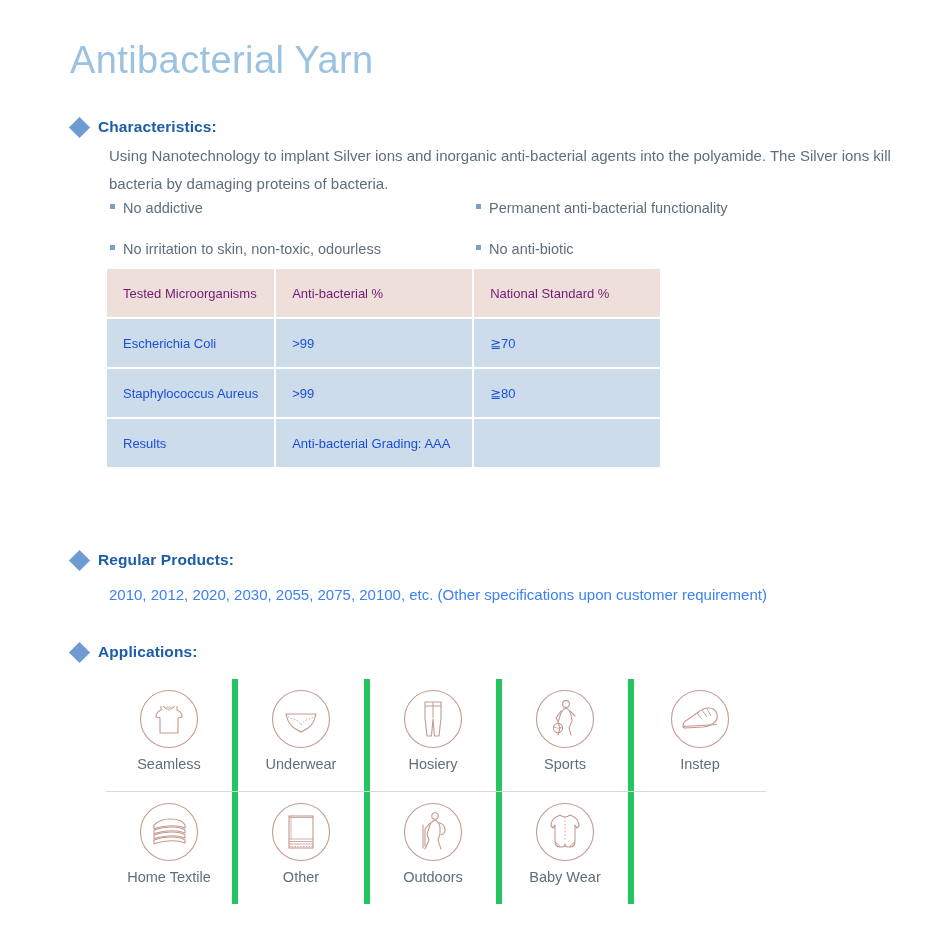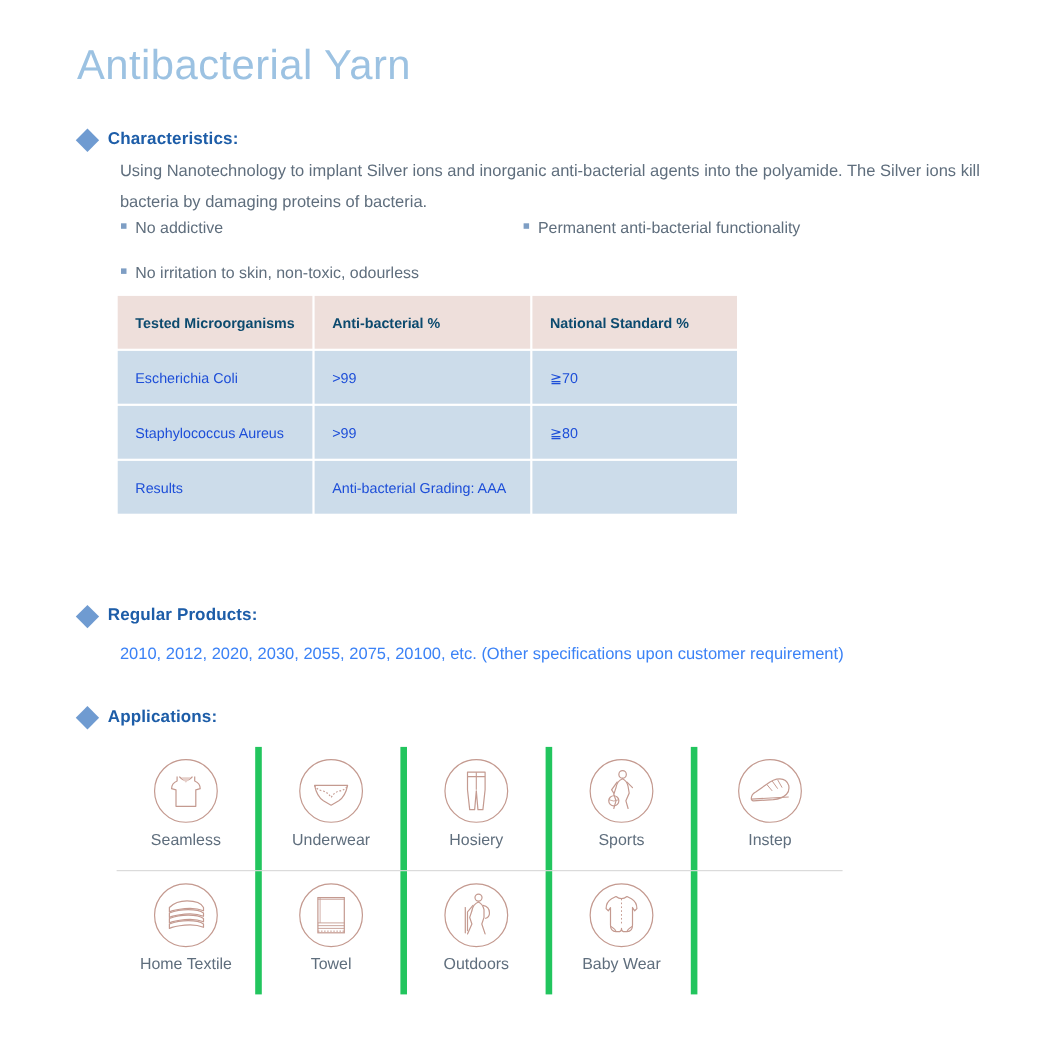--- a/index.html
+++ b/index.html
@@ -196,6 +196,10 @@
     <div class="feature-item">
       <span class="sq-bullet"></span>
       <span>No irritation to skin, non-toxic, odourless</span>
+    </div>
+    <div class="feature-item">
+      <span class="sq-bullet"></span>
+      <span>No anti-biotic</span>
     </div>
   </div>
 

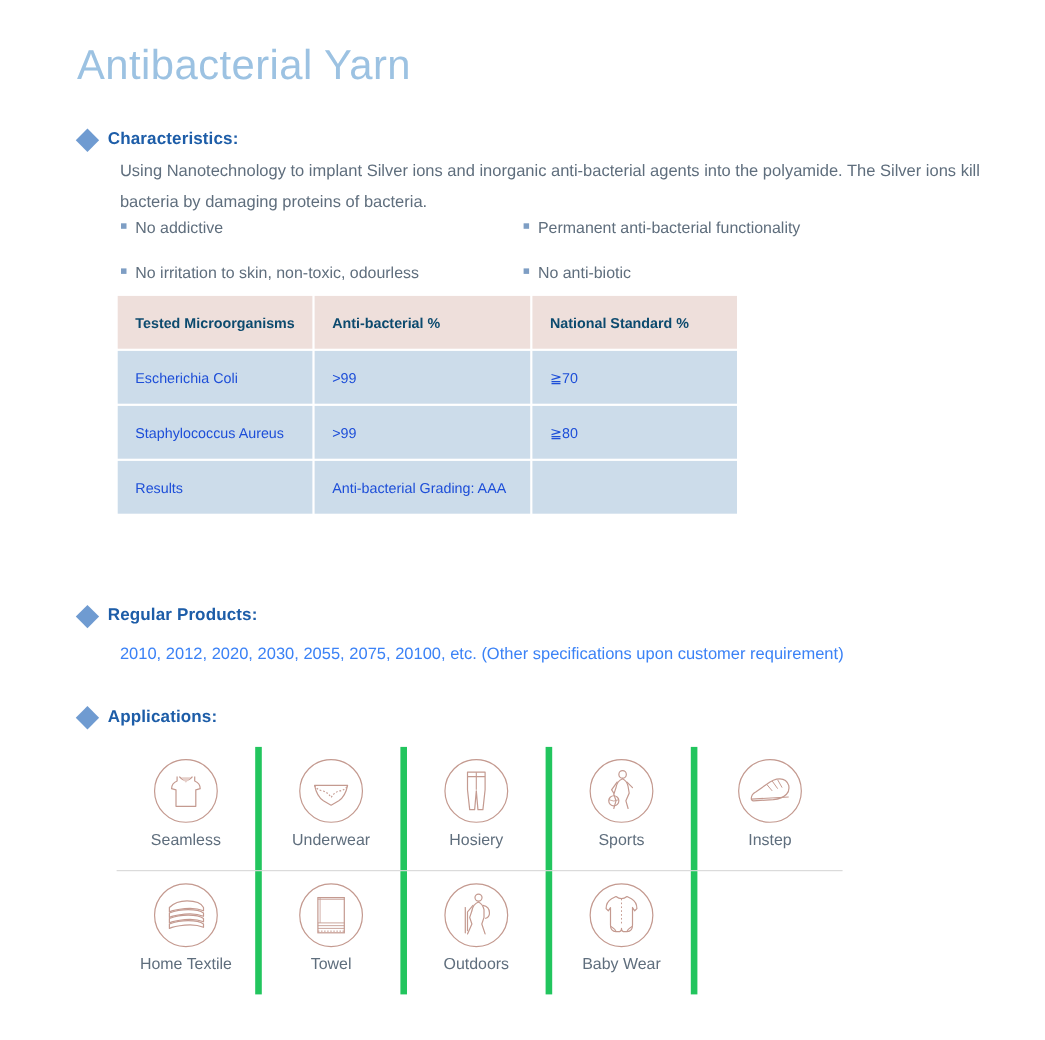--- a/index.html
+++ b/index.html
@@ -111,8 +111,7 @@
   }
   .data-table thead th {
     background: #eedfdb;
-    color: #0c4a6e;
-    font-weight: bold;
+    color: #701a75;
   }
   .data-table tbody td {
     background: #ccdcea;

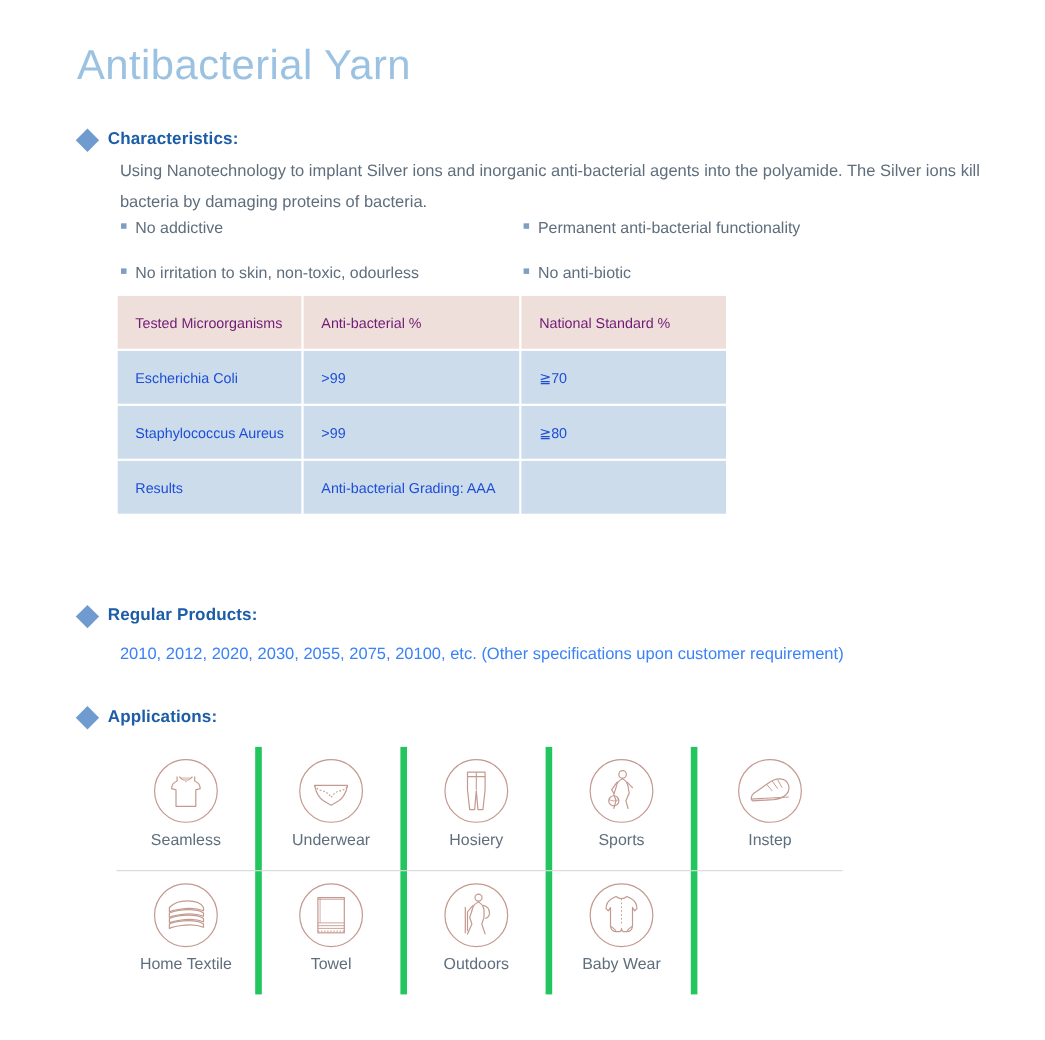--- a/index.html
+++ b/index.html
@@ -325,7 +325,7 @@
           <path d="M19 45.5 L43 45.5" stroke="#c49a90" stroke-width="0.9" stroke-dasharray="1.4 1.4" fill="none"></path>
           <path d="M21 15 L21 38" stroke="#c49a90" stroke-width="0.7" fill="none"></path>
         </svg>
-        <div class="app-label">Towel</div>
+        <div class="app-label">Other</div>
       </div>
 
       <div class="app-cell">

